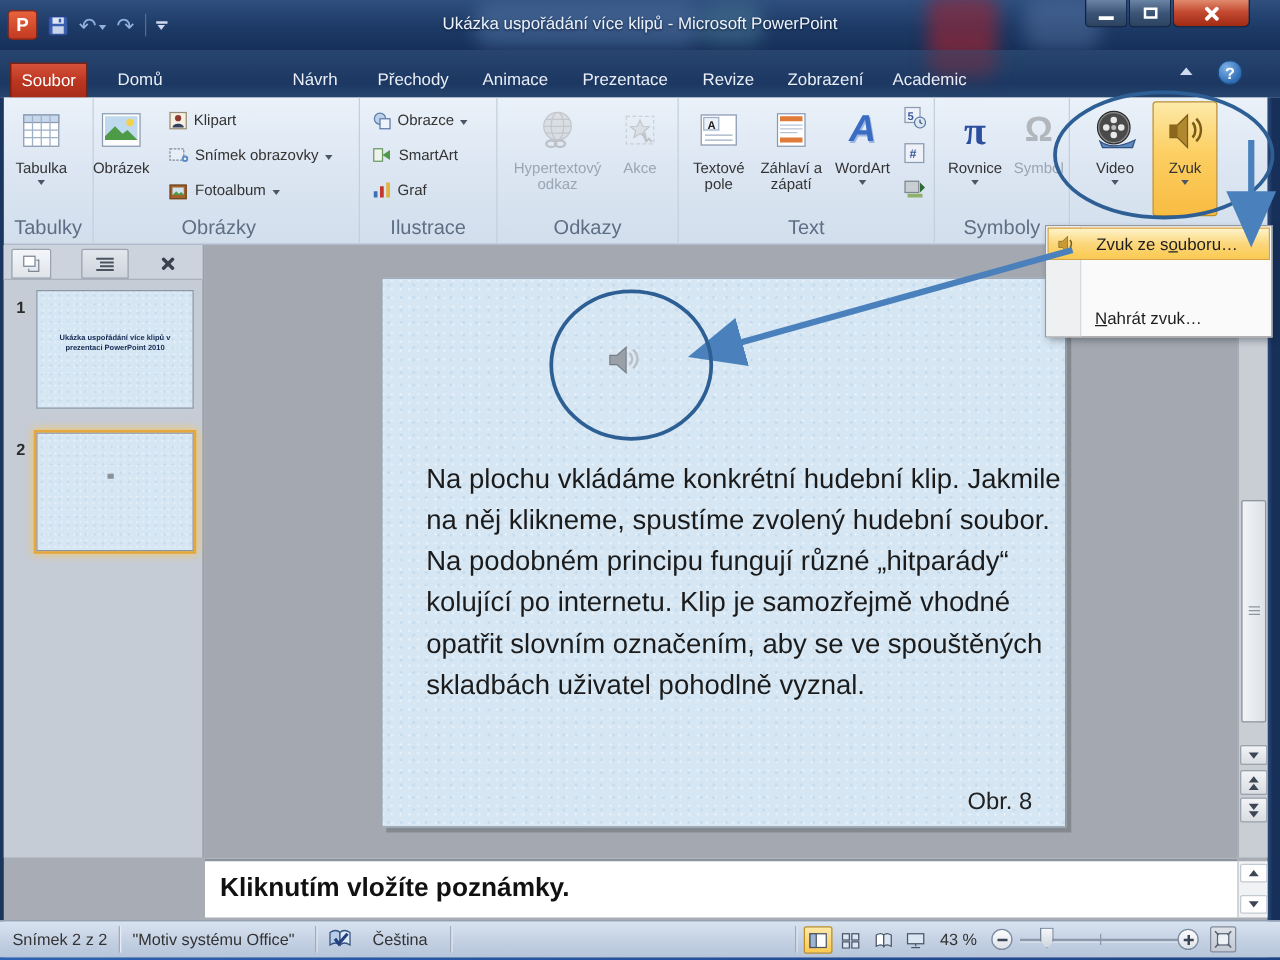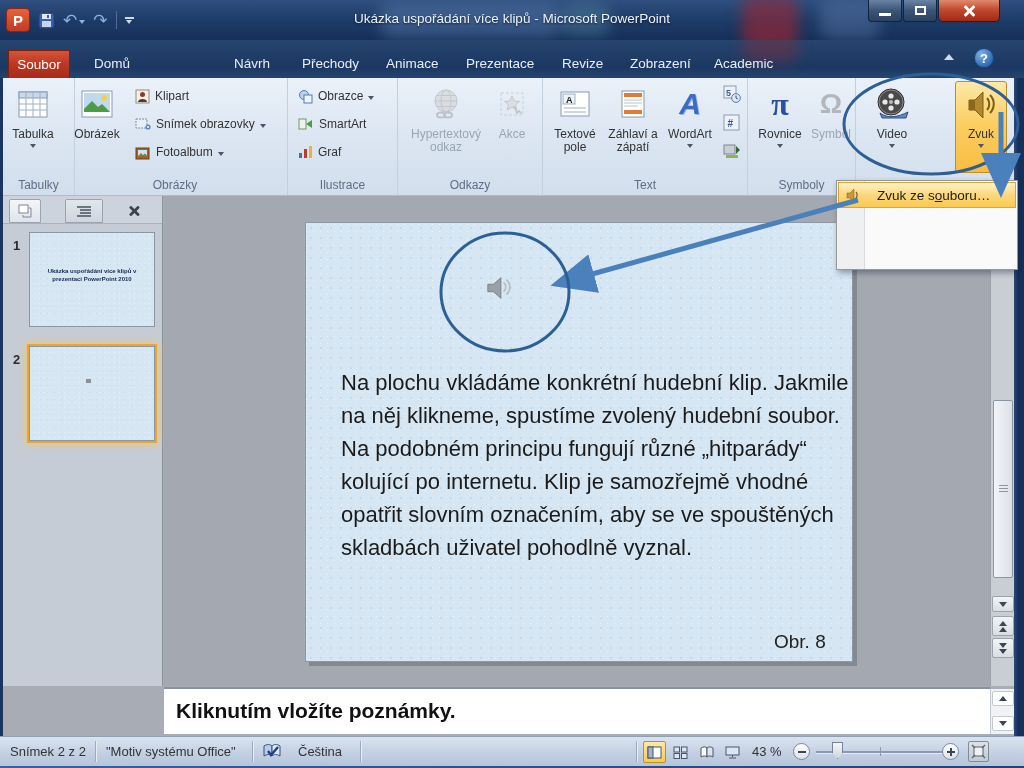--- a/index.html
+++ b/index.html
@@ -54,7 +54,7 @@
   .bigbtn .blabel { font-size:12px; color:#333; text-align:center; line-height:13px; margin-top:5px; }
   .bigbtn.disabled .blabel { color:#9aa5b3; }
   .bigbtn.disabled svg, .bigbtn.disabled .glyph { opacity:.45; filter:grayscale(1); }
-  .bigbtn.selected { background:linear-gradient(#fde9a8,#fccf62 45%,#f8bc42); border:1px solid #c08e26; padding-top:3px;margin-left:33px; }
+  .bigbtn.selected { background:linear-gradient(#fde9a8,#fccf62 45%,#f8bc42); border:1px solid #c08e26; padding-top:3px; }
   .caret { width:0; height:0; border-left:3.5px solid transparent; border-right:3.5px solid transparent;
     border-top:4px solid #4a5568; margin-top:3px; }
   .smallbtn { position:absolute; left:0; height:24px; display:flex; align-items:center; gap:5px;

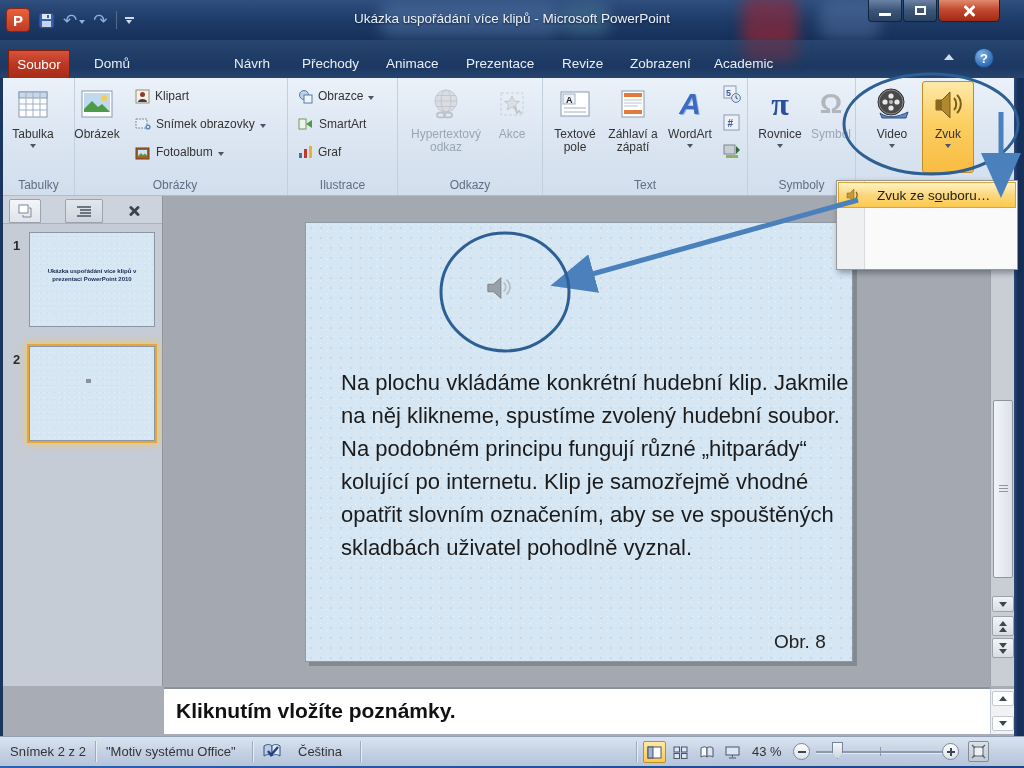--- a/index.html
+++ b/index.html
@@ -47,7 +47,7 @@
   .ribbon { position:absolute; left:3px; top:78px; width:1011px; height:118px;
     background:linear-gradient(#eaf1f9,#dde7f3 45%,#d2deec); border-bottom:1px solid #aebccd; }
   .rgroup { position:absolute; top:0; height:117px; border-right:1px solid #c2cfdd; }
-  .glabel { position:absolute; bottom:3px; left:0; width:100%; text-align:center; font-size:12px; color:#5e6e84; }
+  .glabel { position:absolute; bottom:3px; left:0; width:100%; text-align:center; font-size:16px; color:#5e6e84; }
   .bigbtn { position:absolute; top:3px; height:92px; display:flex; flex-direction:column; align-items:center;
     border-radius:3px; padding-top:4px; }
   .bigbtn .bicon { height:38px; display:flex; align-items:center; justify-content:center; }

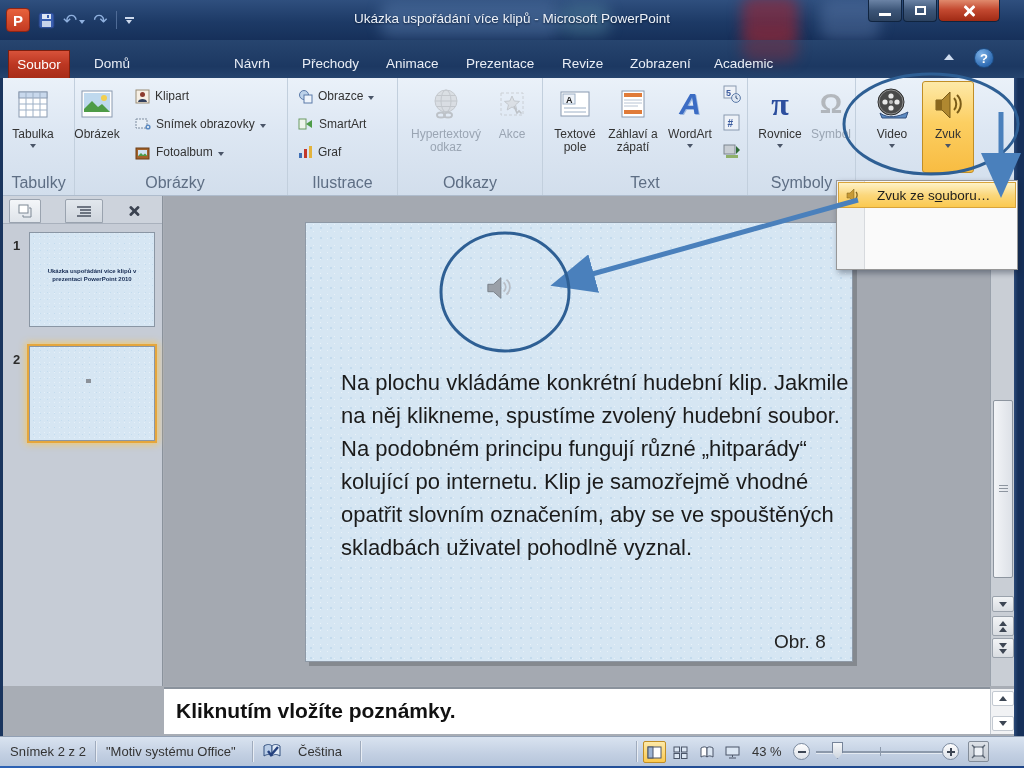--- a/index.html
+++ b/index.html
@@ -421,6 +421,9 @@
         </svg>
       <span class="mi-label"><span>Zvuk ze s</span><u>o</u><span>uboru…</span></span>
     </div>
+    <div class="menu-item" style="top:60px;">
+      <span class="mi-label"><span></span><u>N</u><span>ahrát zvuk…</span></span>
+    </div>
   </div>
 
   <div class="left-border"></div>

